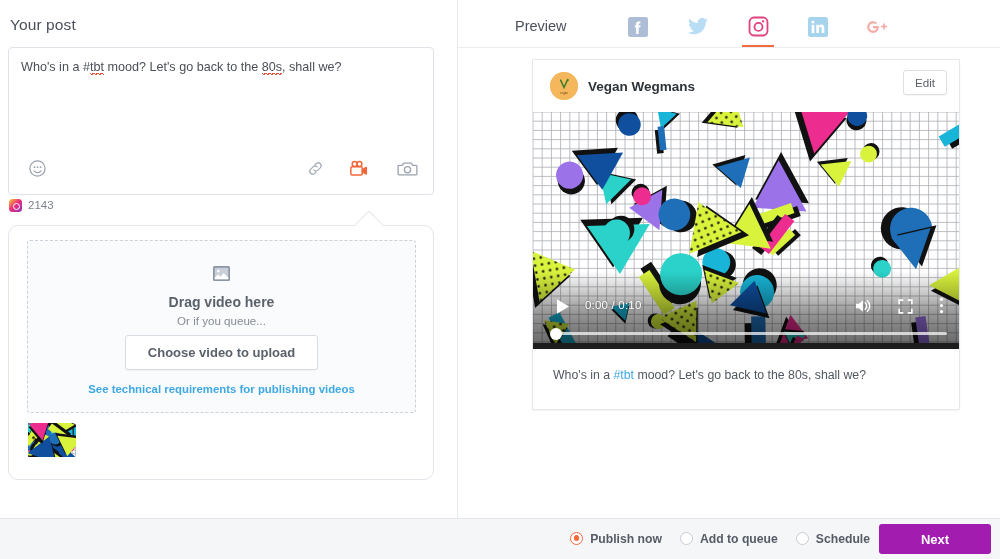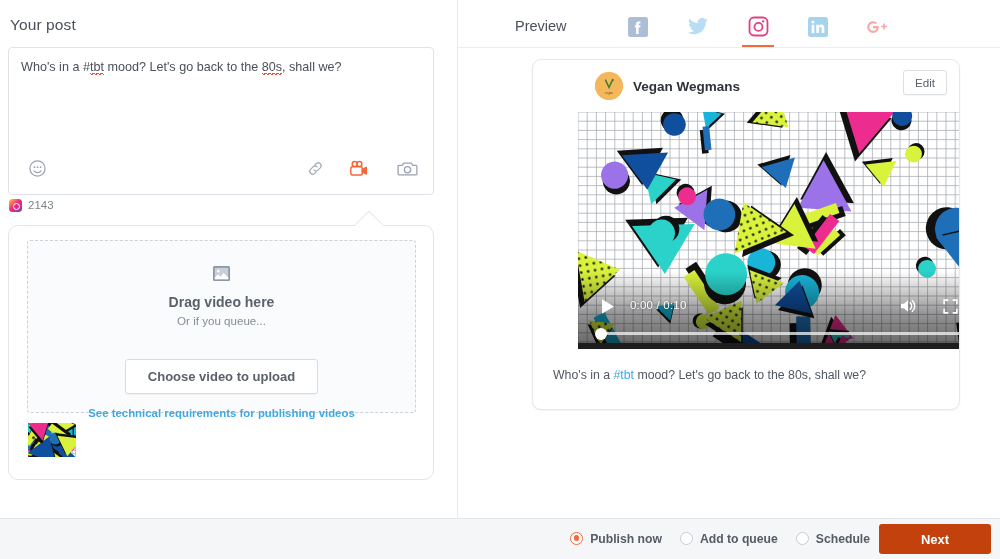--- a/index.html
+++ b/index.html
@@ -156,10 +156,9 @@
     position: absolute; left: 74px; top: 59px;
     width: 428px; height: 351px;
     background: #fff;
-    border: 1px solid #e4e7eb; border-radius: 9px;
+    border: 1px solid #e4e7eb; border-radius: 1px;
     box-shadow: 0 1px 2px rgba(0,0,0,.05);
     overflow: hidden;
-    padding-left: 45px;
   }
   .card-head { position: relative; height: 52px; }
   .avatar {

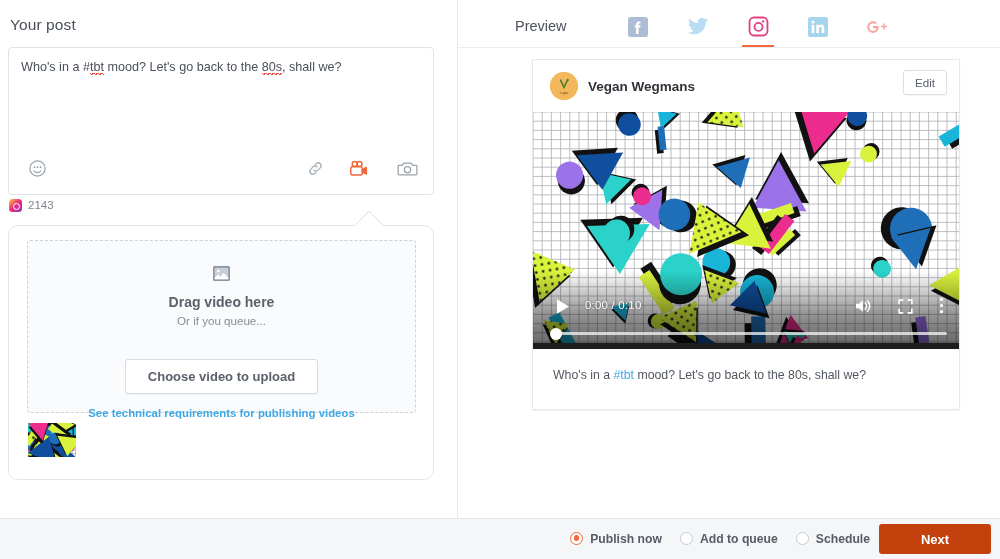--- a/index.html
+++ b/index.html
@@ -104,7 +104,7 @@
   .dz-title { margin-top: 8px; font-size: 14px; font-weight: bold; color: #5b616b; }
   .dz-sub   { margin-top: 4px; font-size: 11.6px; color: #868c95; }
   .dz-btn {
-    margin-top: 32px;
+    margin-top: 8px;
     padding: 9px 22px;
     background: #fff; border: 1px solid #d8dce2; border-radius: 3px;
     font-size: 13px; font-weight: bold; color: #5b616b;

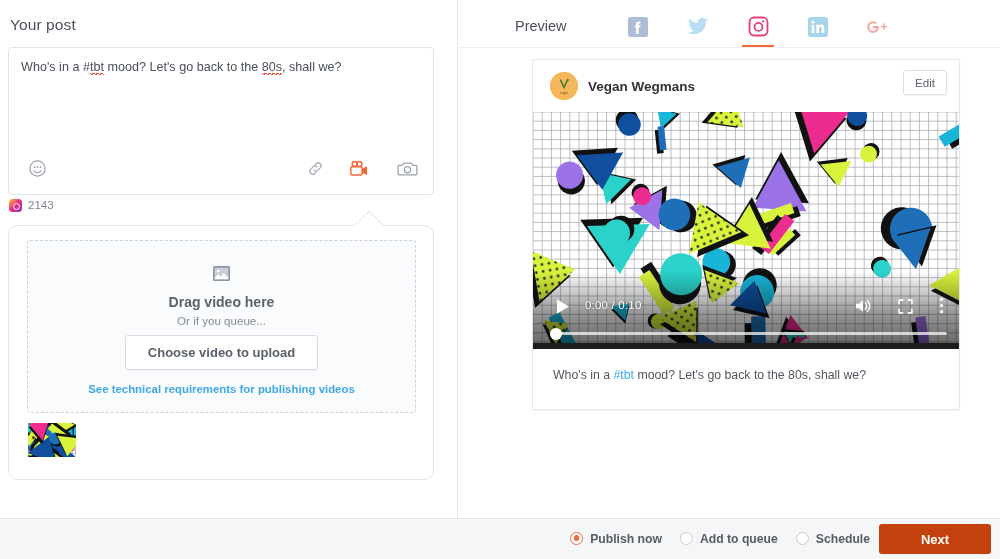--- a/index.html
+++ b/index.html
@@ -242,7 +242,7 @@
   .next-btn {
     position: absolute; right: 9px; top: 5px;
     width: 112px; height: 30px;
-    background: #c2410c; border: none; border-radius: 3px;
+    background: #a21caf; border: none; border-radius: 3px;
     color: #fff; font-size: 13px; font-weight: bold;
     font-family: "Liberation Sans", sans-serif;
     cursor: pointer;

